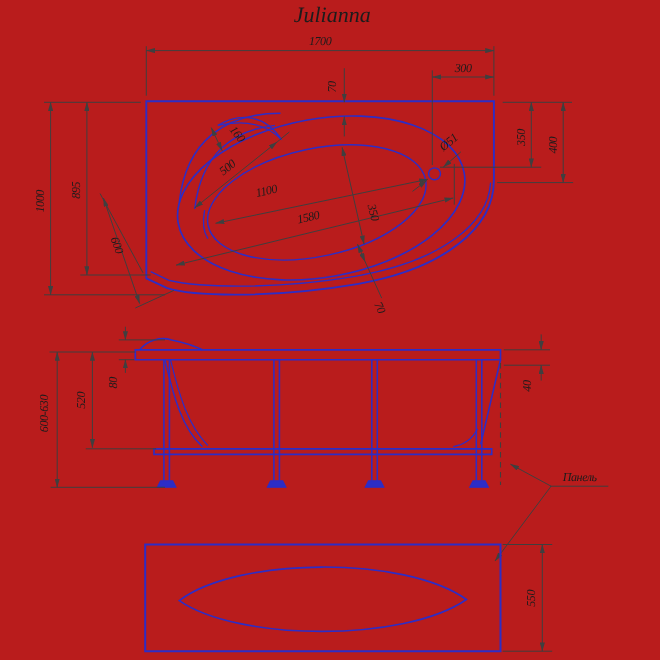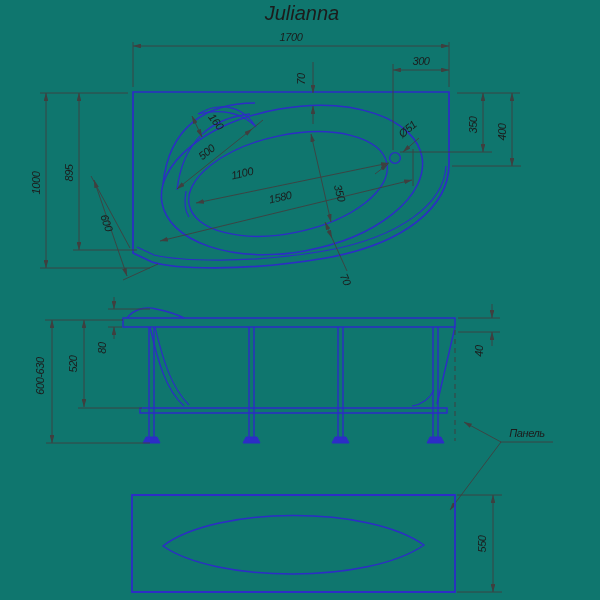--- a/index.html
+++ b/index.html
@@ -8,8 +8,8 @@
     --ink:#1c1c1c;
   }
   html,body{margin:0;padding:0;background:#ffffff;}
-  .canvas{position:relative;width:600px;height:600px;background:#0f766e;overflow:hidden;
-          font-family:Liberation Sans, sans-serif;}
+  .canvas{position:relative;width:600px;height:600px;background:#b91c1c;overflow:hidden;
+          font-family:Liberation Serif, serif;}
   svg{position:absolute;left:0;top:0;}
   
   .b{stroke:var(--blue);fill:none;}

